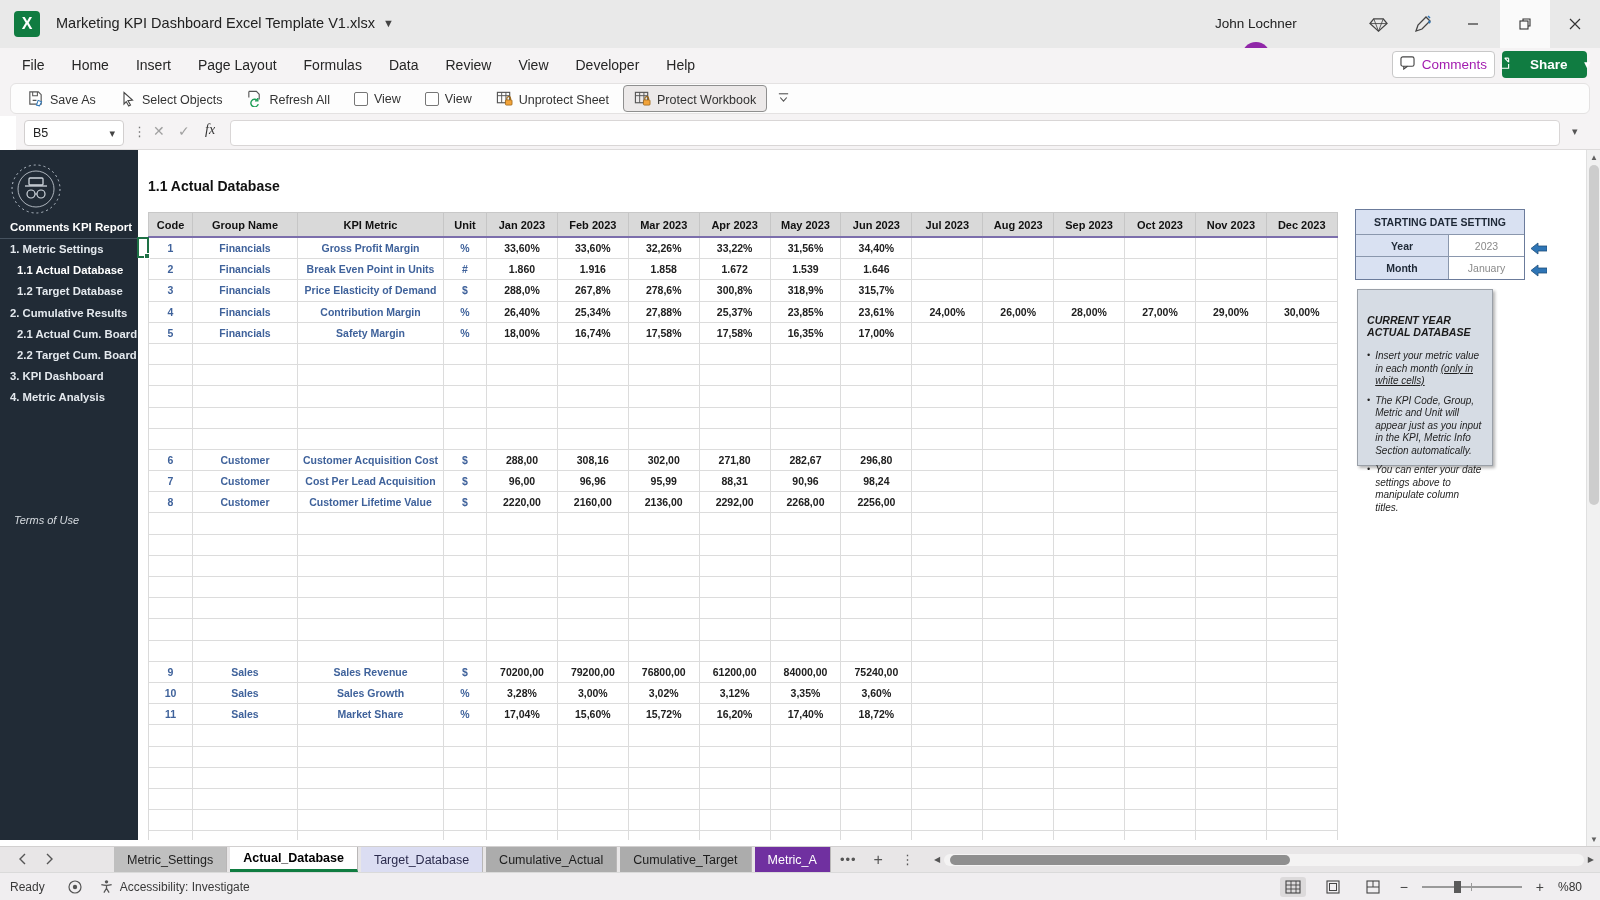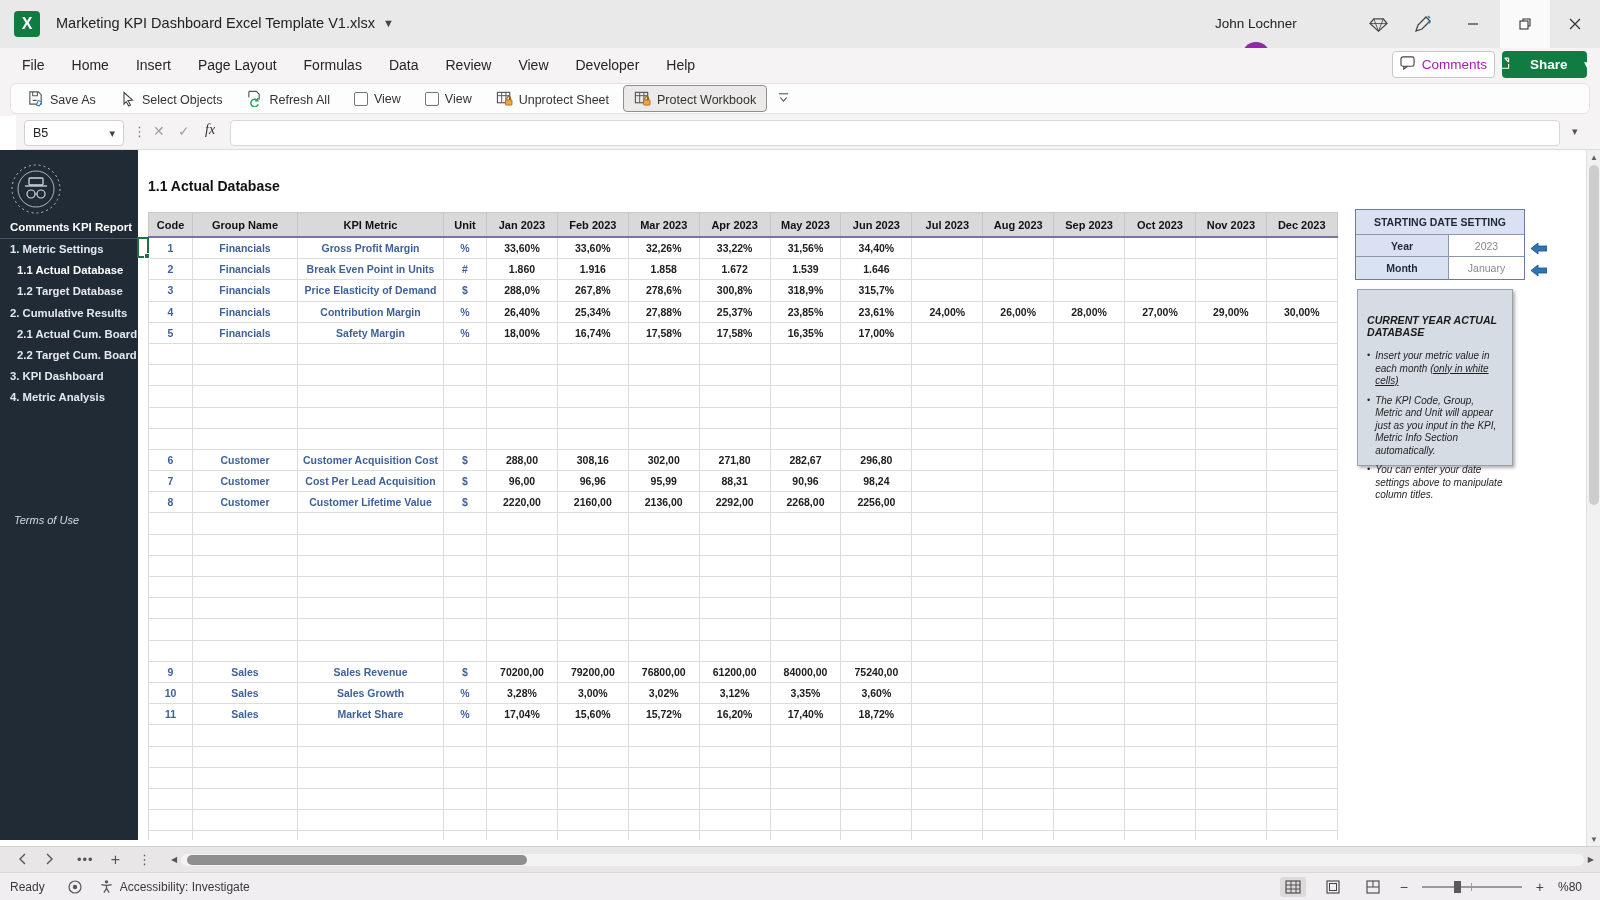--- a/index.html
+++ b/index.html
@@ -74,7 +74,7 @@
   .date-label { width:93px; background:#D9E1F2; border-right:1px solid #8a97ad; display:flex; align-items:center; justify-content:center; font-size:10.5px; font-weight:bold; color:#1f2937; }
   .date-value { flex:1; background:#fff; display:flex; align-items:center; justify-content:center; font-size:10.5px; color:#8a8a8a; }
   .date-arrow { position:absolute; left:1530px; width:17px; height:13px; }
-  .notes-box { position:absolute; left:1357px; top:289px; width:156px; height:177px; background:#D6DCE4; border:1px solid #9aa0a8; box-shadow:2px 2px 3px rgba(0,0,0,0.3); padding:10px 9px 8px 9px; }
+  .notes-box { position:absolute; left:1357px; top:289px; width:136px; height:177px; background:#D6DCE4; border:1px solid #9aa0a8; box-shadow:2px 2px 3px rgba(0,0,0,0.3); padding:10px 9px 8px 9px; }
   .notes-title { font-size:10.6px; font-weight:bold; font-style:italic; color:#1a1a1a; margin:14px 0 12px 0; }
   .notes-list { list-style:none; }
   .notes-list li { display:flex; gap:5px; font-size:10px; font-style:italic; color:#1f1f1f; line-height:1.25; margin-bottom:7px; }

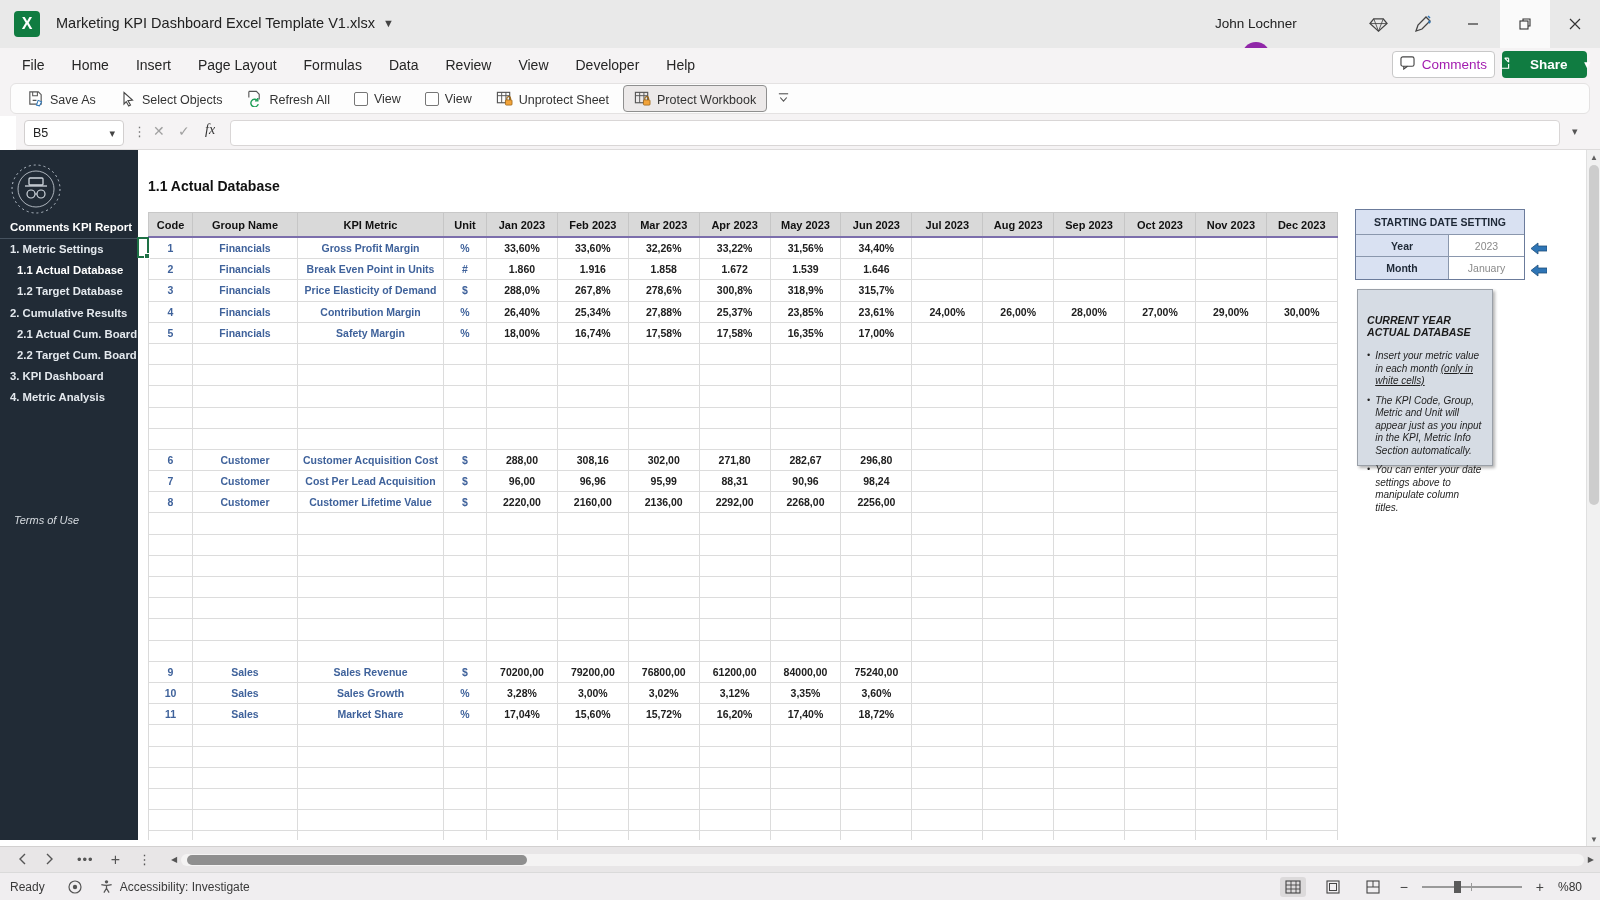--- a/index.html
+++ b/index.html
@@ -851,6 +851,14 @@
         </svg>
     </span>
   </div>
+  <div class="stabs" style="margin-left:46px;">
+      <div class="stab gray">Metric_Settings</div>
+      <div class="stab active">Actual_Database</div>
+      <div class="stab lavender">Target_Database</div>
+      <div class="stab gray2">Cumulative_Actual</div>
+      <div class="stab gray2">Cumulative_Target</div>
+      <div class="stab purple">Metric_A</div>
+    </div>
   <div class="ts-more">•••</div>
   <div class="ts-plus">+</div>
   <div class="ts-kebab">⋮</div>

